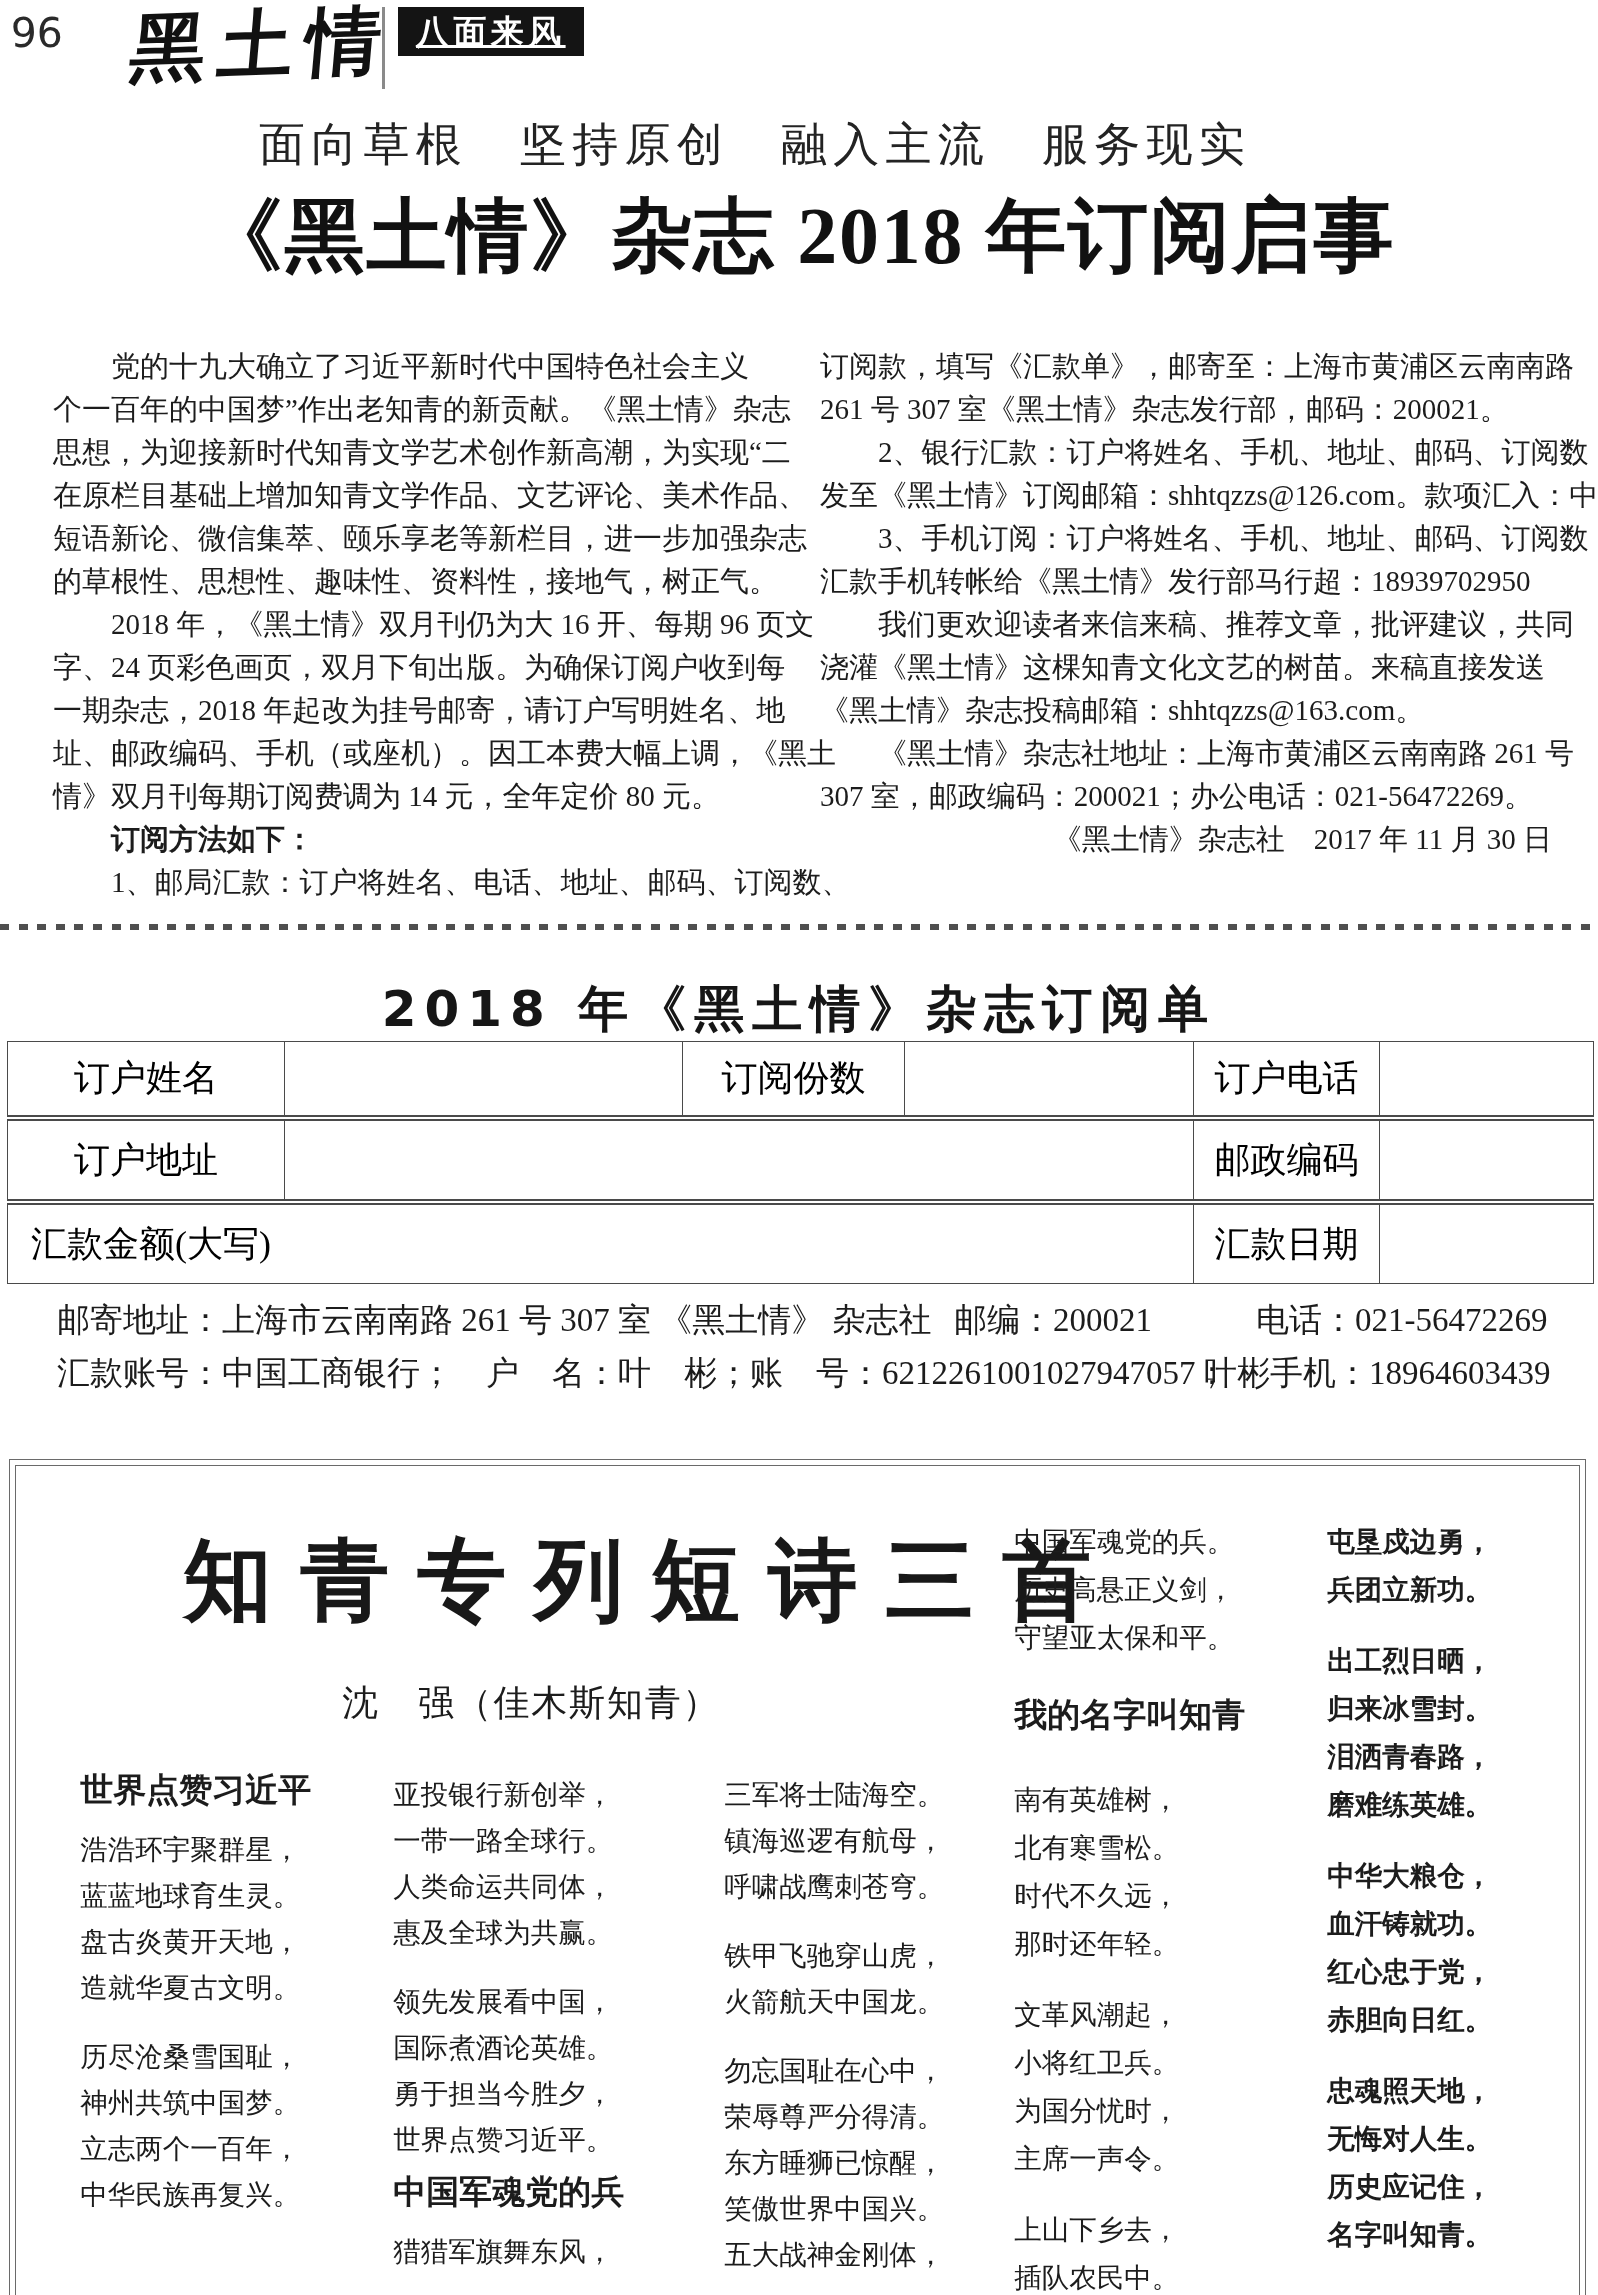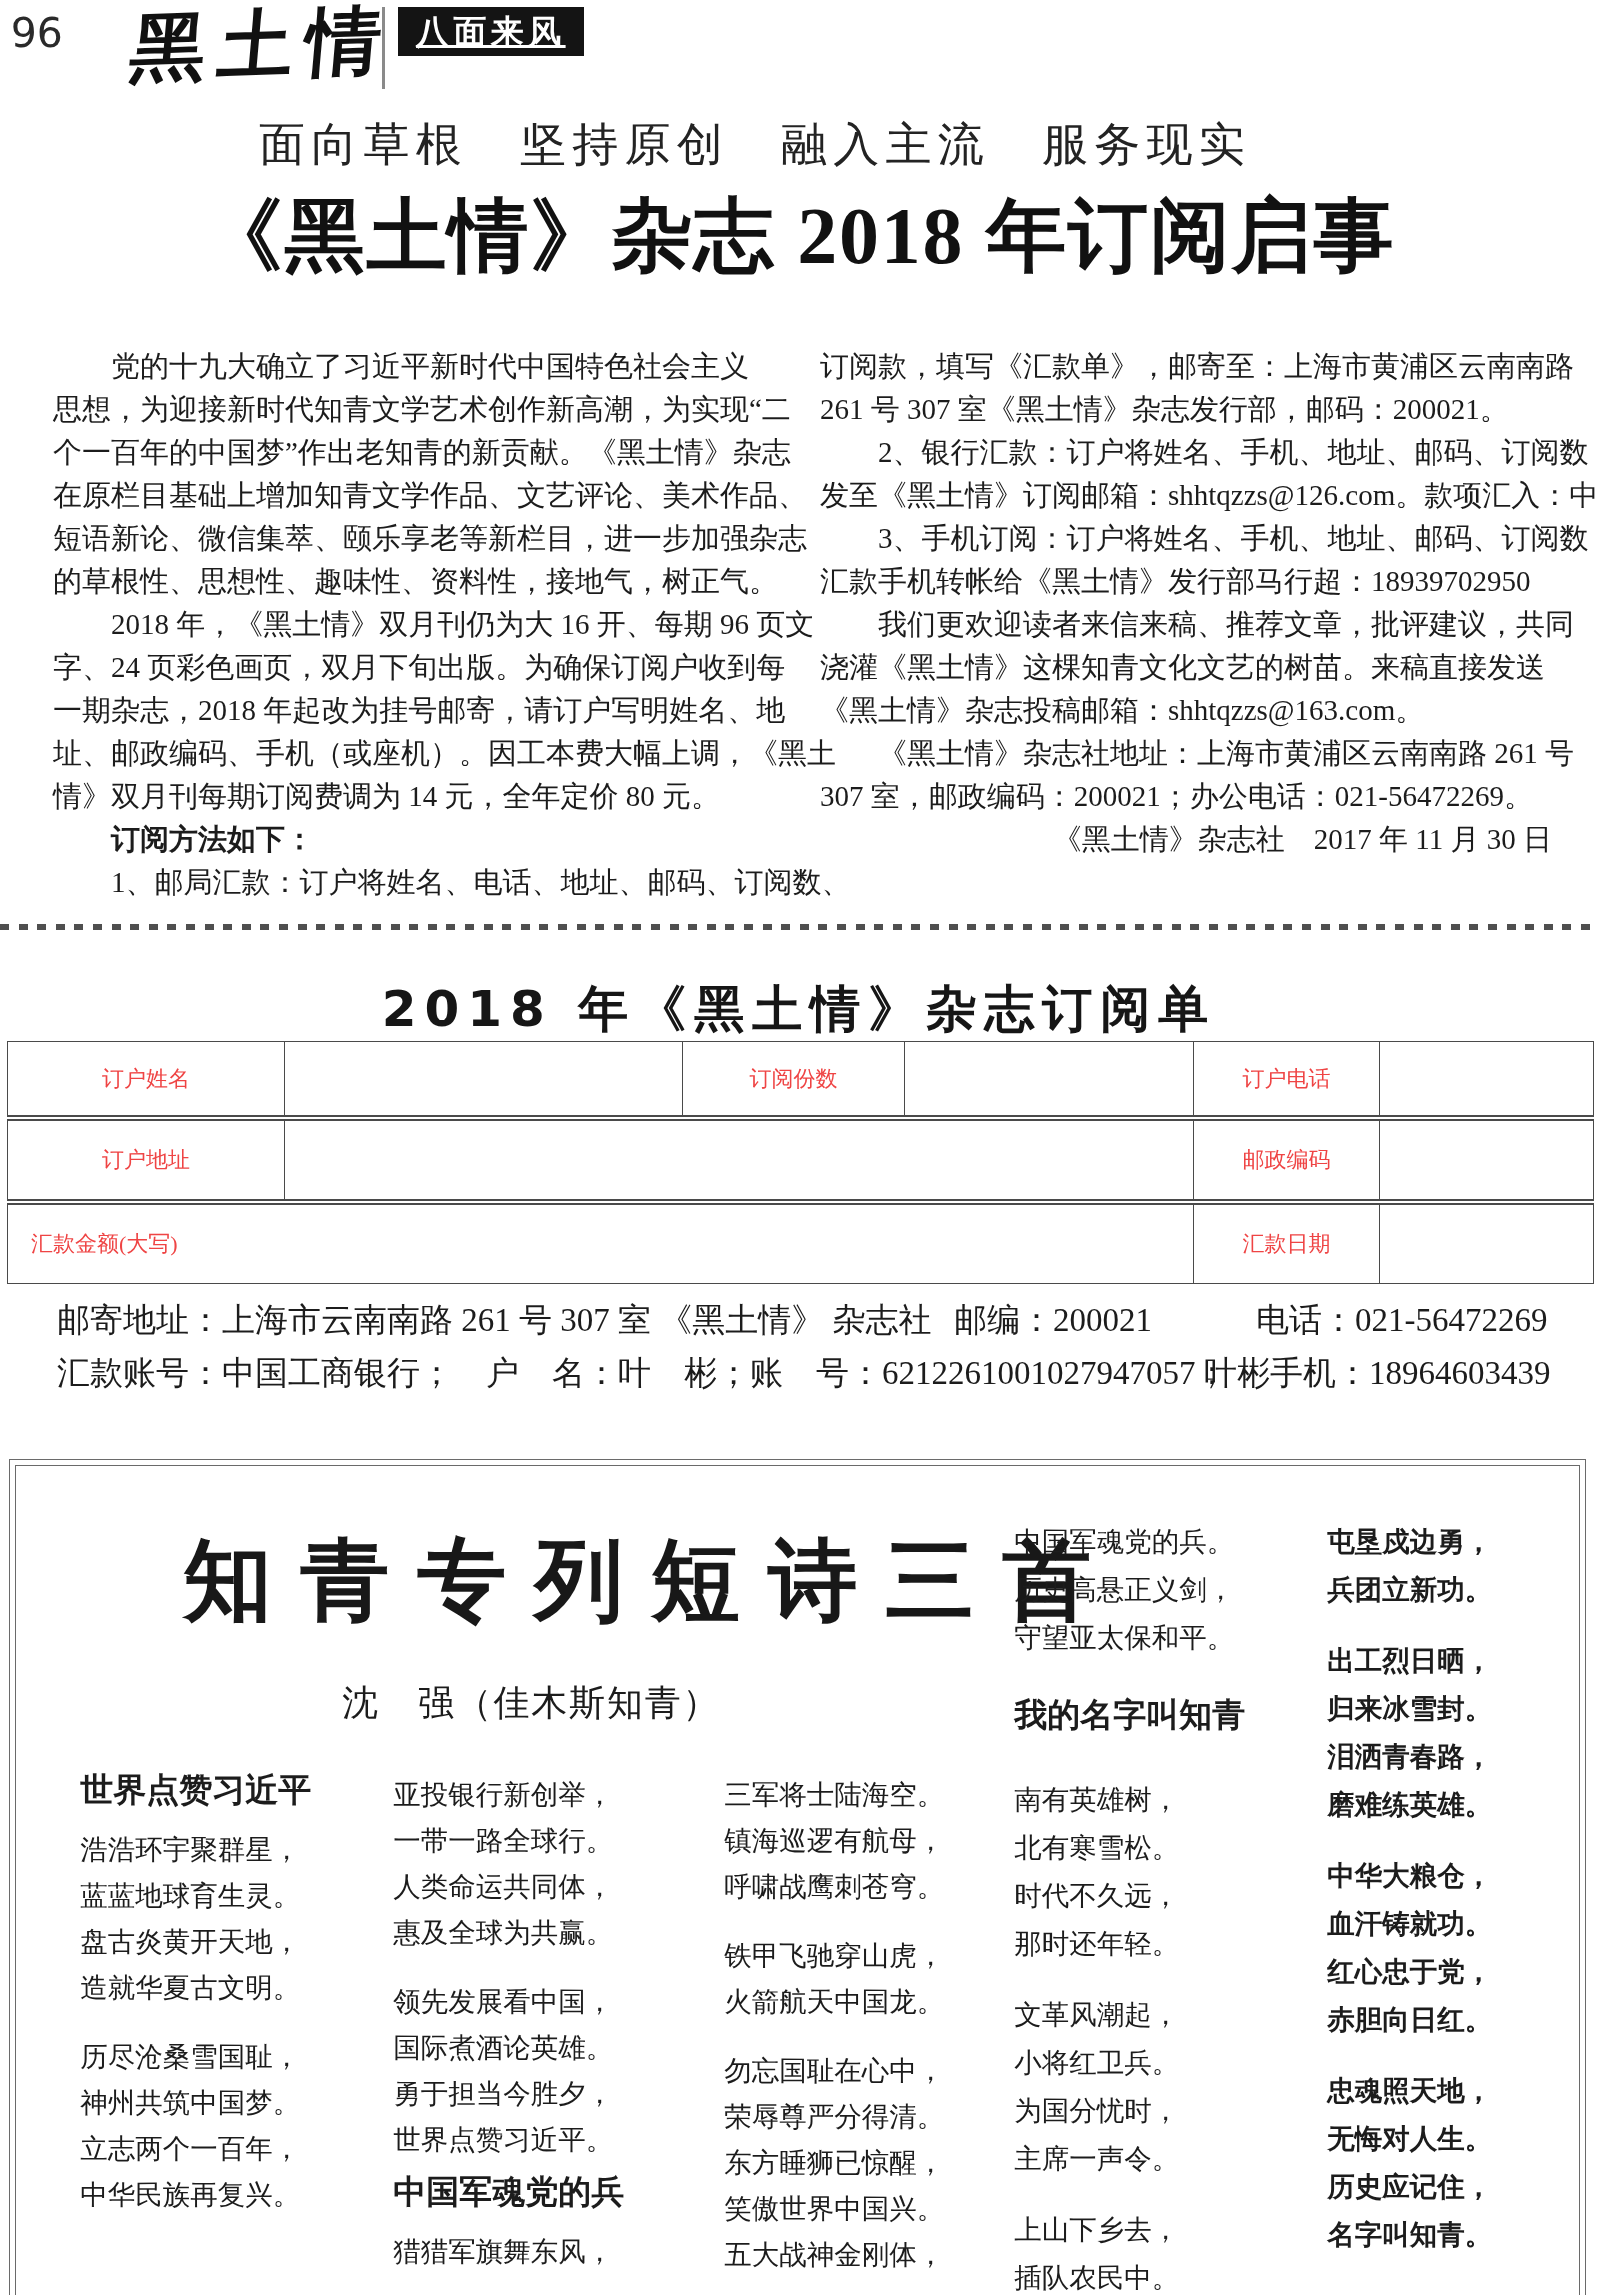--- a/index.html
+++ b/index.html
@@ -82,8 +82,8 @@
 <div class="body-cols">
   <div class="bcol left">
       <div class="bline">　　党的十九大确立了习近平新时代中国特色社会主义</div>
+      <div class="bline">个一百年的中国梦”作出老知青的新贡献。《黑土情》杂志</div>
       <div class="bline">思想，为迎接新时代知青文学艺术创作新高潮，为实现“二</div>
-      <div class="bline">个一百年的中国梦”作出老知青的新贡献。《黑土情》杂志</div>
       <div class="bline">在原栏目基础上增加知青文学作品、文艺评论、美术作品、</div>
       <div class="bline">短语新论、微信集萃、颐乐享老等新栏目，进一步加强杂志</div>
       <div class="bline">的草根性、思想性、趣味性、资料性，接地气，树正气。</div>

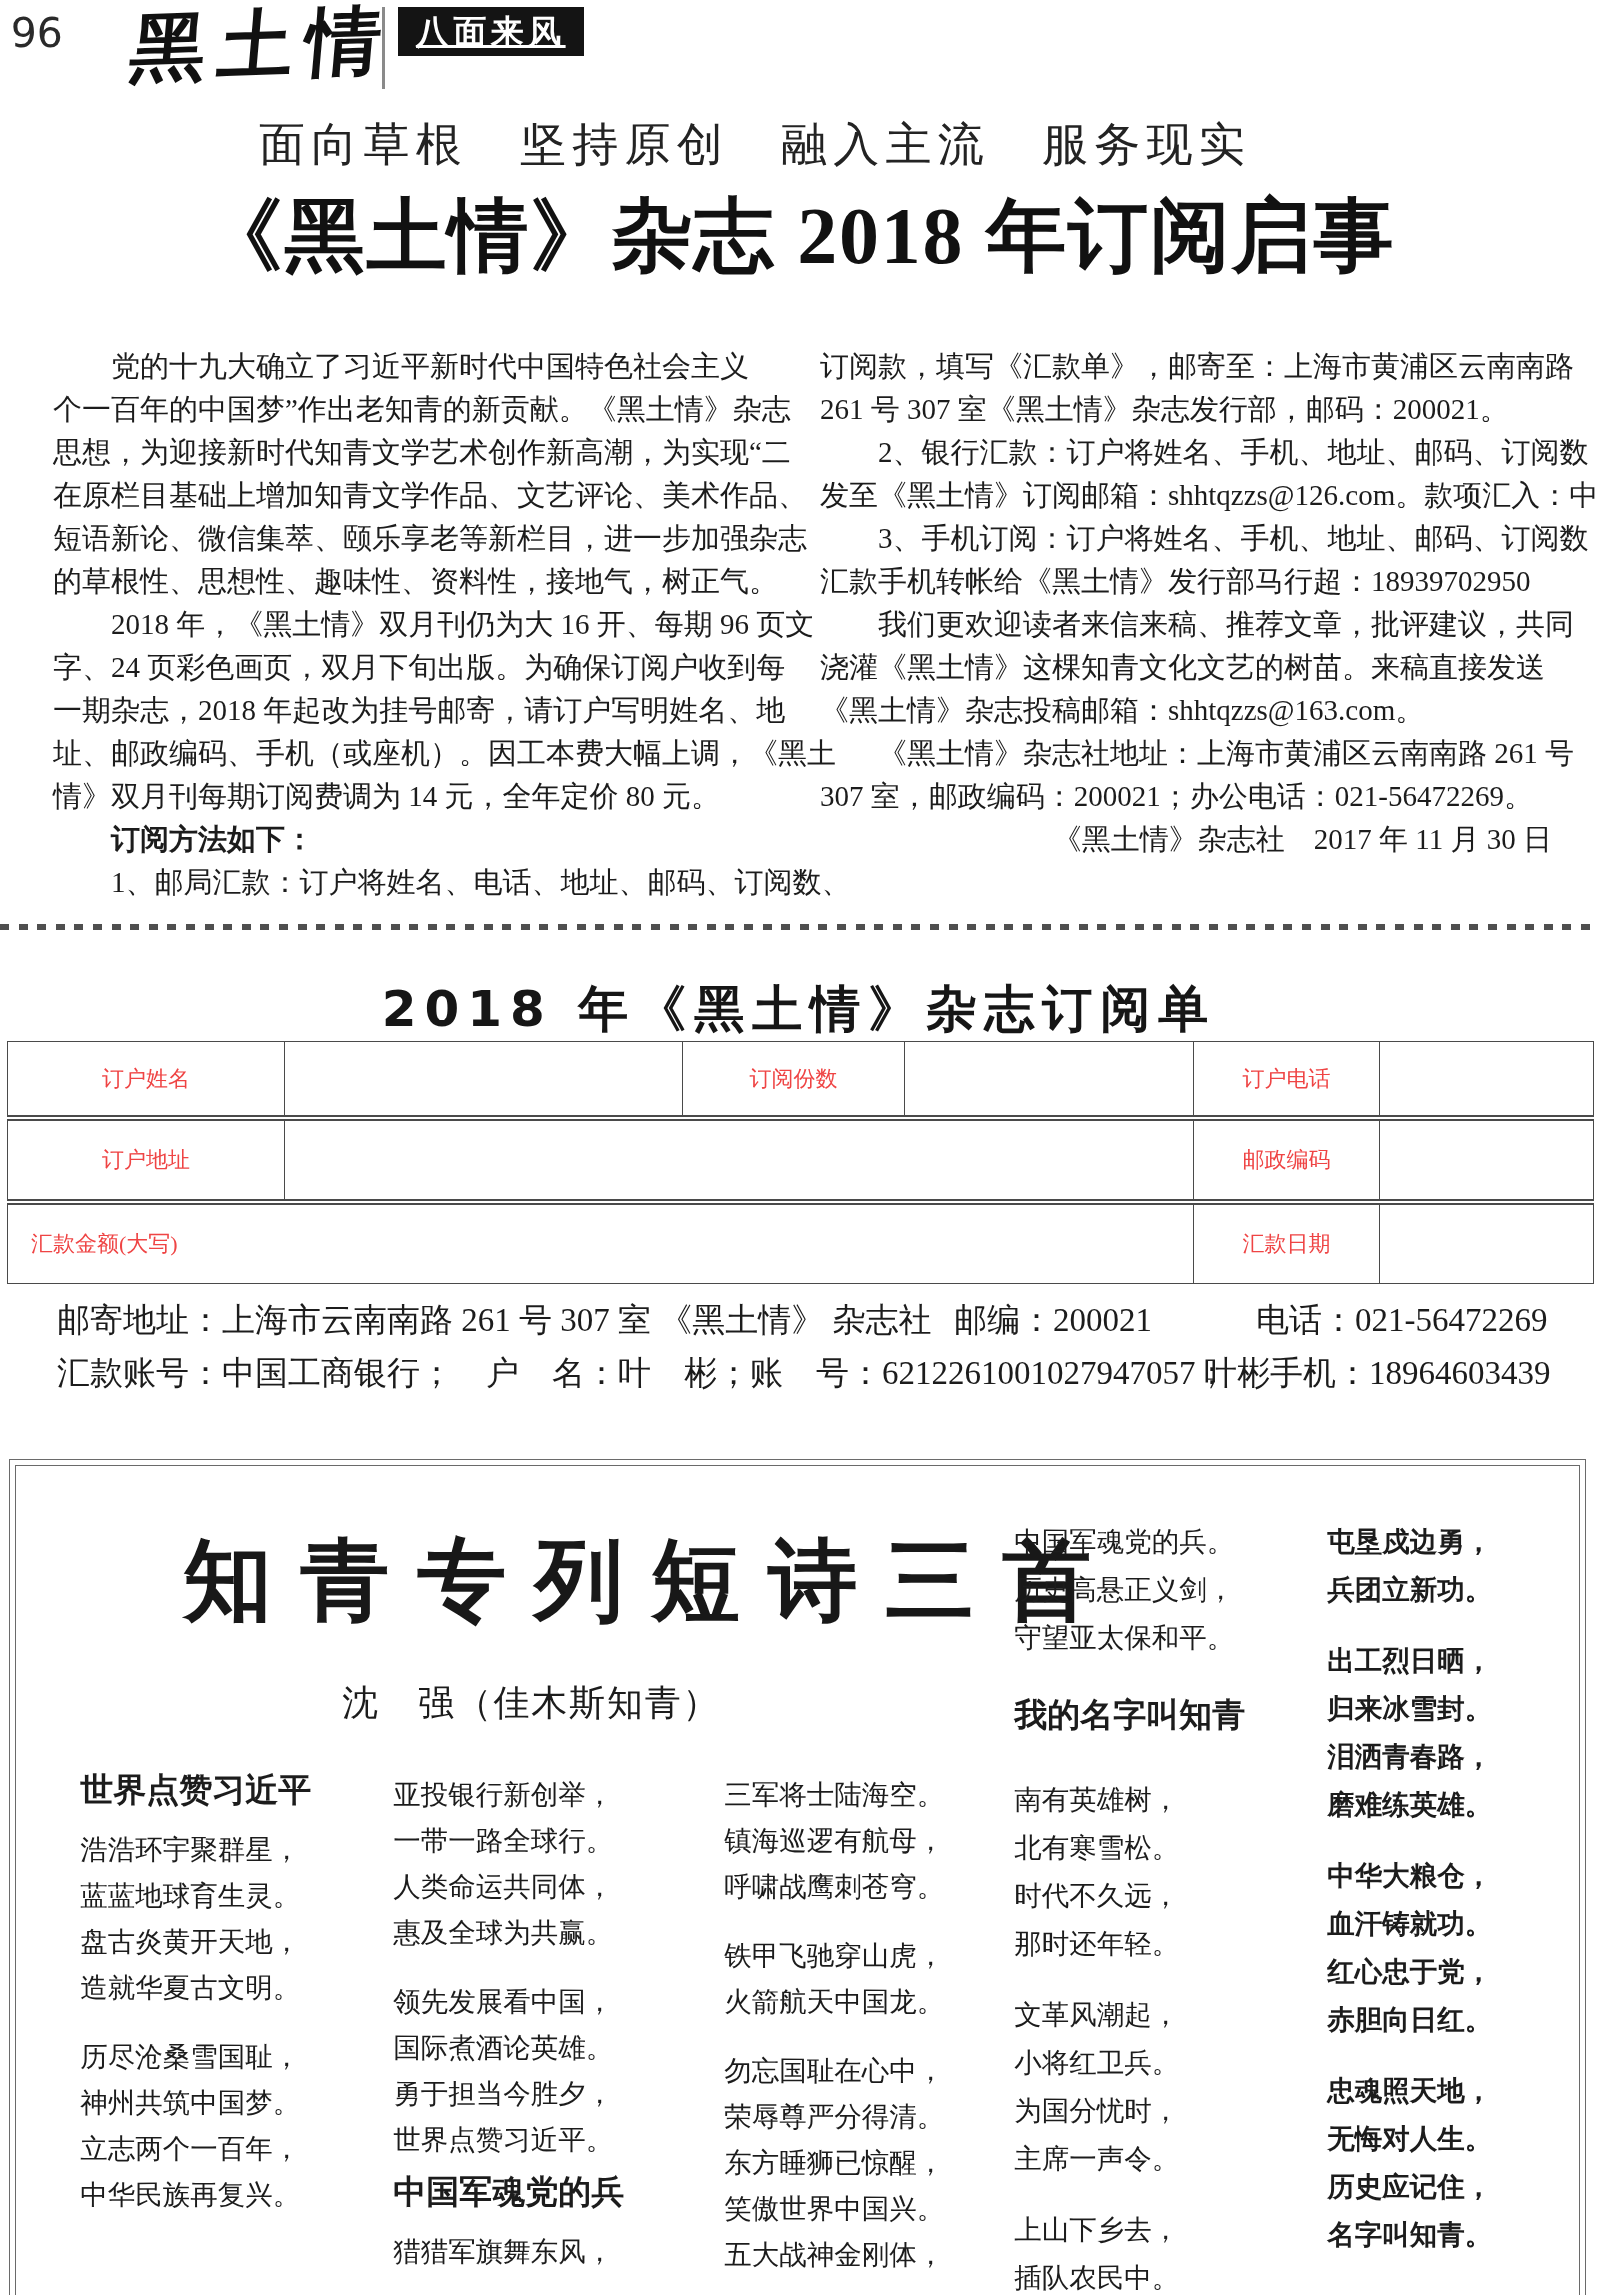--- a/index.html
+++ b/index.html
@@ -38,8 +38,8 @@
     font-size:50px;letter-spacing:8px;color:#161616;margin-top:35px;}
   table.sub{position:absolute;top:1041px;left:7px;width:1586px;border-collapse:collapse;
     table-layout:fixed;}
-  table.sub td{border:1.8px solid #4a4a4a;font-size:22px;text-align:center;
-    vertical-align:middle;color:#ef4444;}
+  table.sub td{border:1.8px solid #4a4a4a;font-size:36px;text-align:center;
+    vertical-align:middle;color:#000000;}
   table.sub tr.r1 td{height:71px;}
   table.sub tr.r2 td,table.sub tr.r3 td{height:76px;border-top:6.2px double #4a4a4a;}
   table.sub td.lbl-left{text-align:left;padding-left:23px;}

